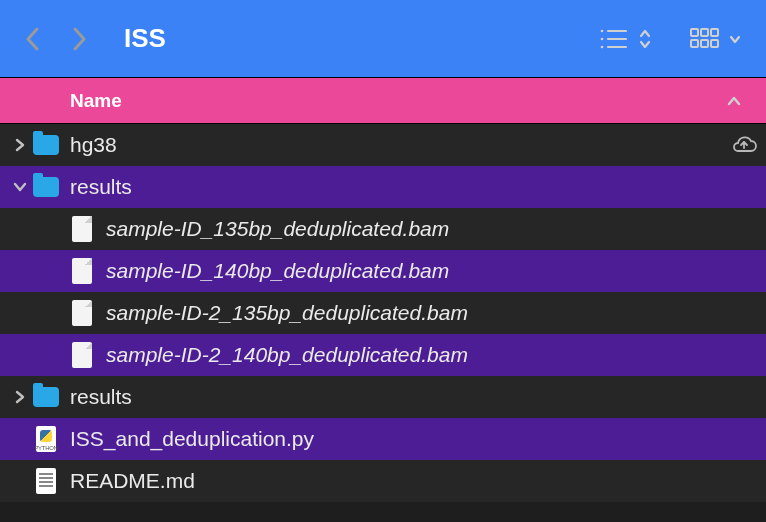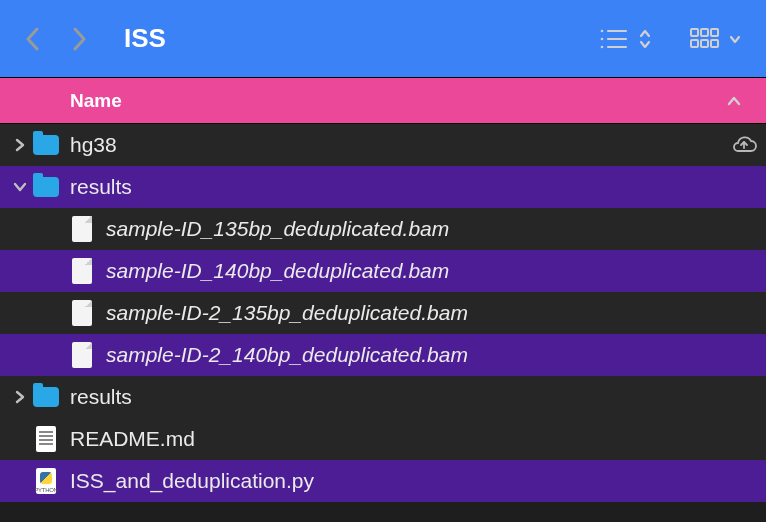--- a/index.html
+++ b/index.html
@@ -264,6 +264,13 @@
       </span>
       <span class="label">results</span>
     </div>
+    <div class="row indent-0 stripe-b">
+      <span class="disclosure"></span>
+      <span class="icon-slot">
+        <div class="py-icon">PYTHON</div>
+      </span>
+      <span class="label">ISS_and_deduplication.py</span>
+    </div>
     <div class="row indent-0 stripe-a">
       <span class="disclosure"></span>
       <span class="icon-slot">
@@ -271,13 +278,6 @@
       </span>
       <span class="label">README.md</span>
     </div>
-    <div class="row indent-0 stripe-b">
-      <span class="disclosure"></span>
-      <span class="icon-slot">
-        <div class="py-icon">PYTHON</div>
-      </span>
-      <span class="label">ISS_and_deduplication.py</span>
-    </div>
   </div>
 
 </body></html>

